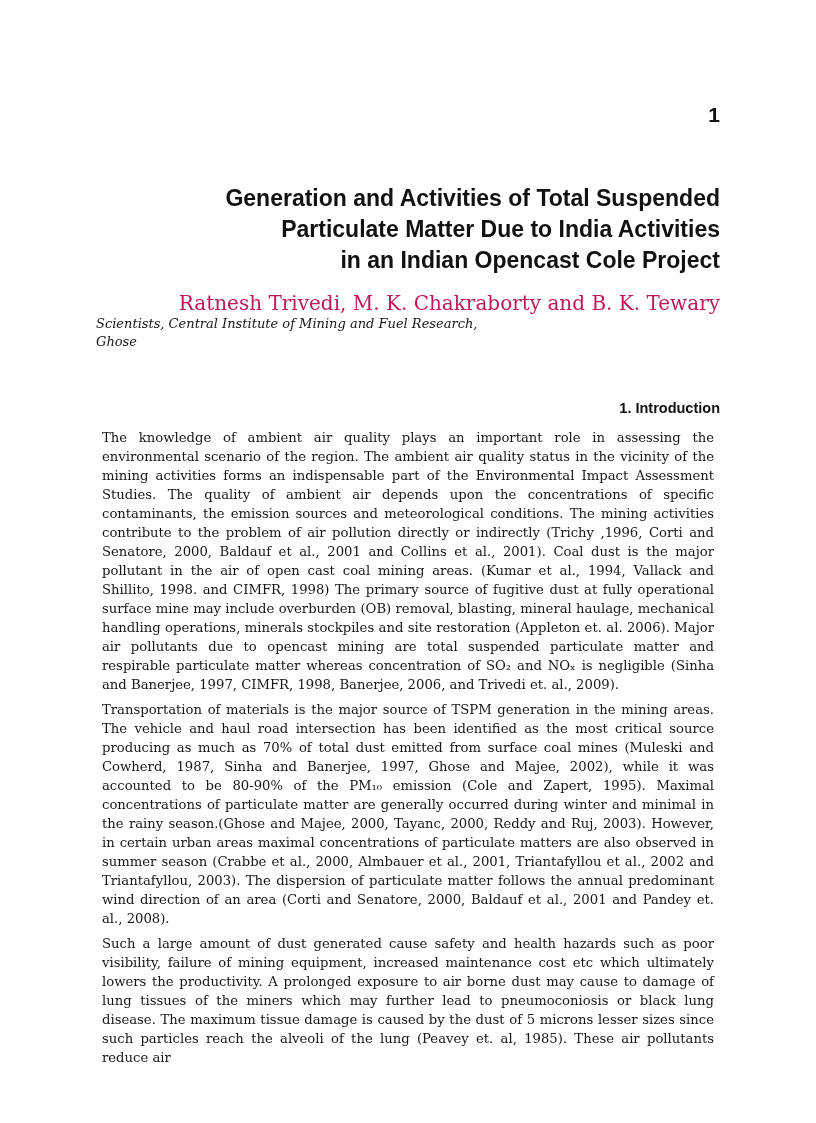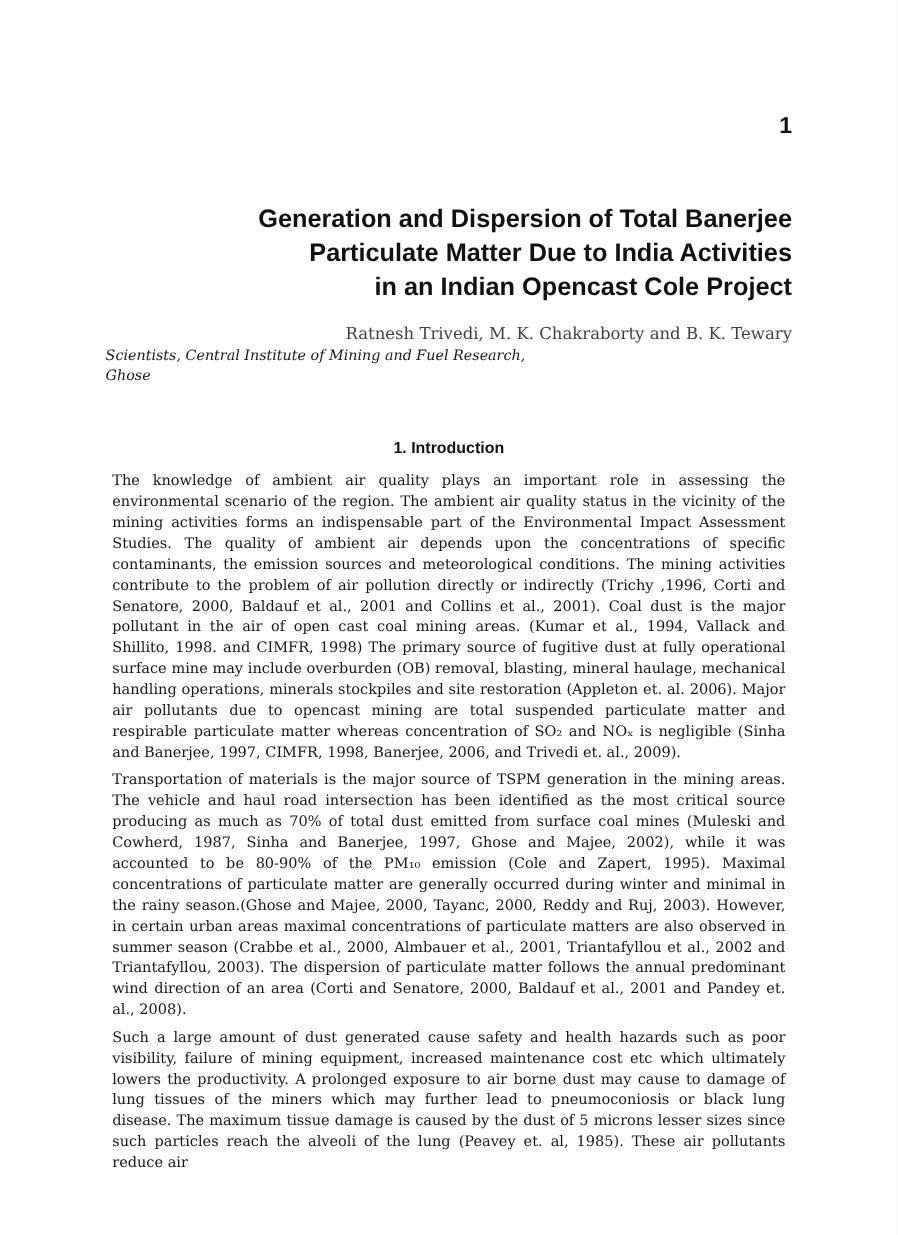--- a/index.html
+++ b/index.html
@@ -83,7 +83,7 @@
   <div class="page-number">1</div>
 
   <h1 class="chapter-title">
-    <div>Generation and Dispersion of Total Banerjee</div>
+    <div>Generation and Activities of Total Suspended</div>
     <div>Particulate Matter Due to India Activities</div>
     <div>in an Indian Opencast Cole Project</div>
   </h1>

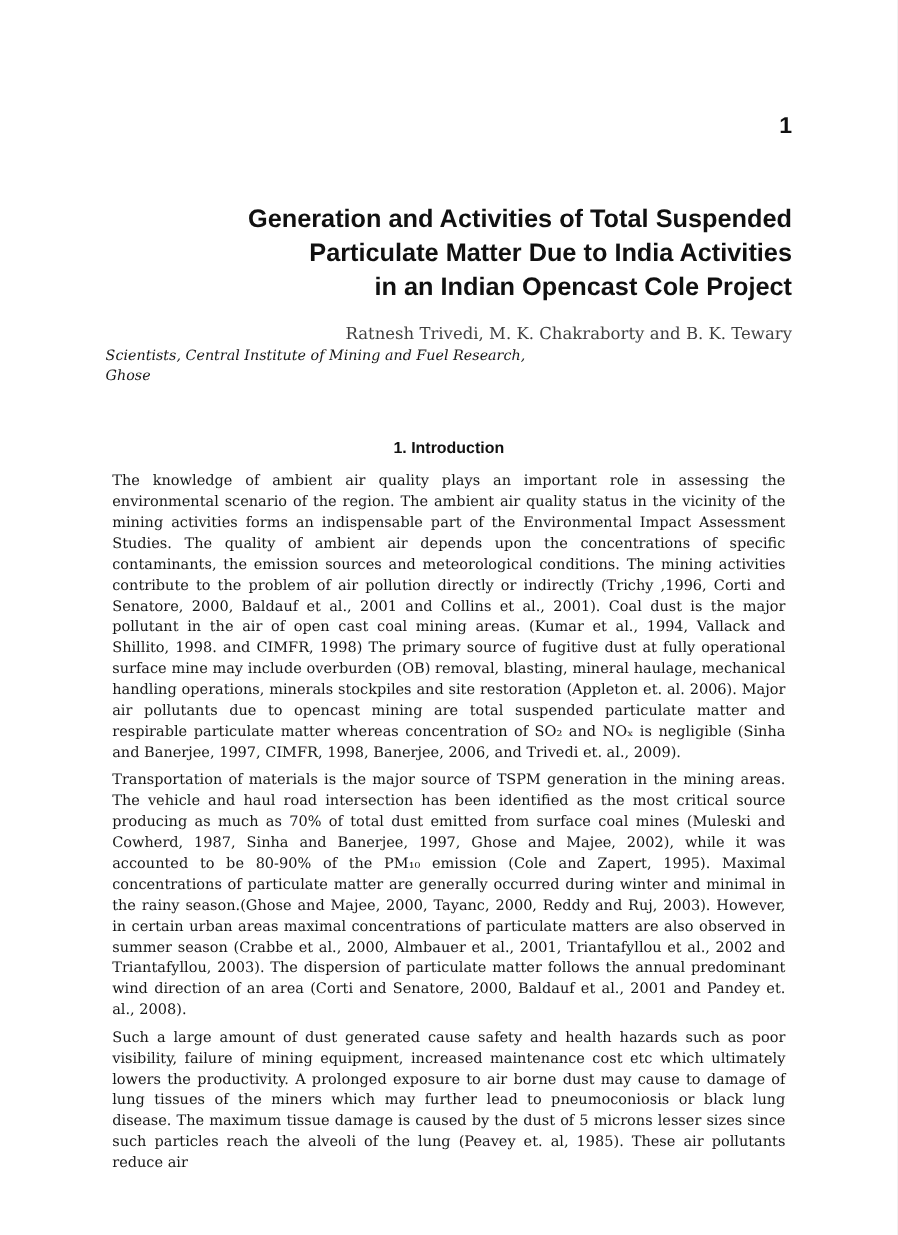--- a/index.html
+++ b/index.html
@@ -40,9 +40,9 @@
     margin-top: 17px;
     text-align: right;
     font-family: "DejaVu Serif", serif;
-    font-size: 15px;
+    font-size: 20px;
     line-height: 20px;
-    color: #404040;
+    color: #be185d;
   }
   .affiliation {
     margin-top: 2px;

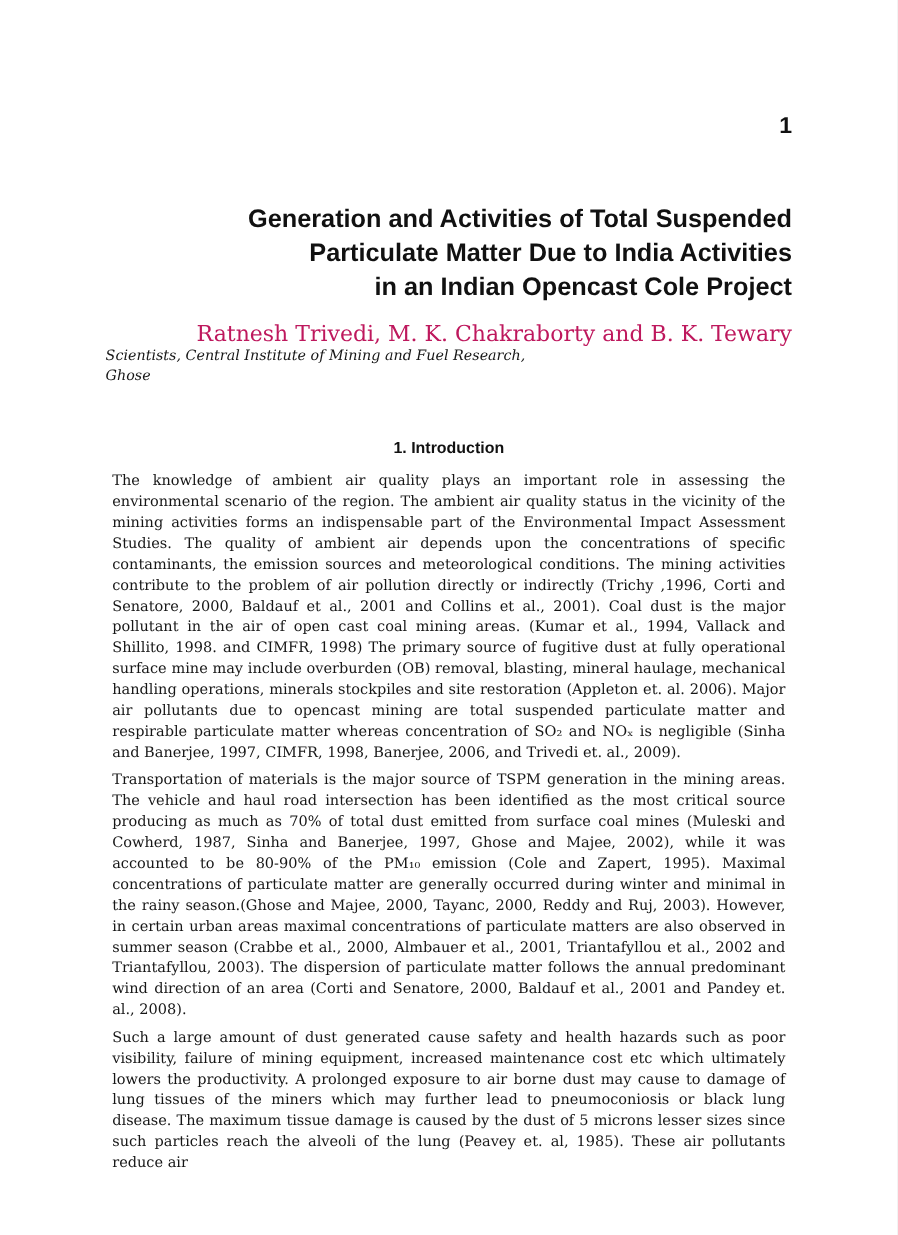--- a/index.html
+++ b/index.html
@@ -54,7 +54,7 @@
   }
   .section-heading {
     margin: 48px 0 0 0;
-    text-align: center;
+    text-align: right;
     font-family: "Liberation Sans", sans-serif;
     font-weight: bold;
     font-size: 14.5px;

